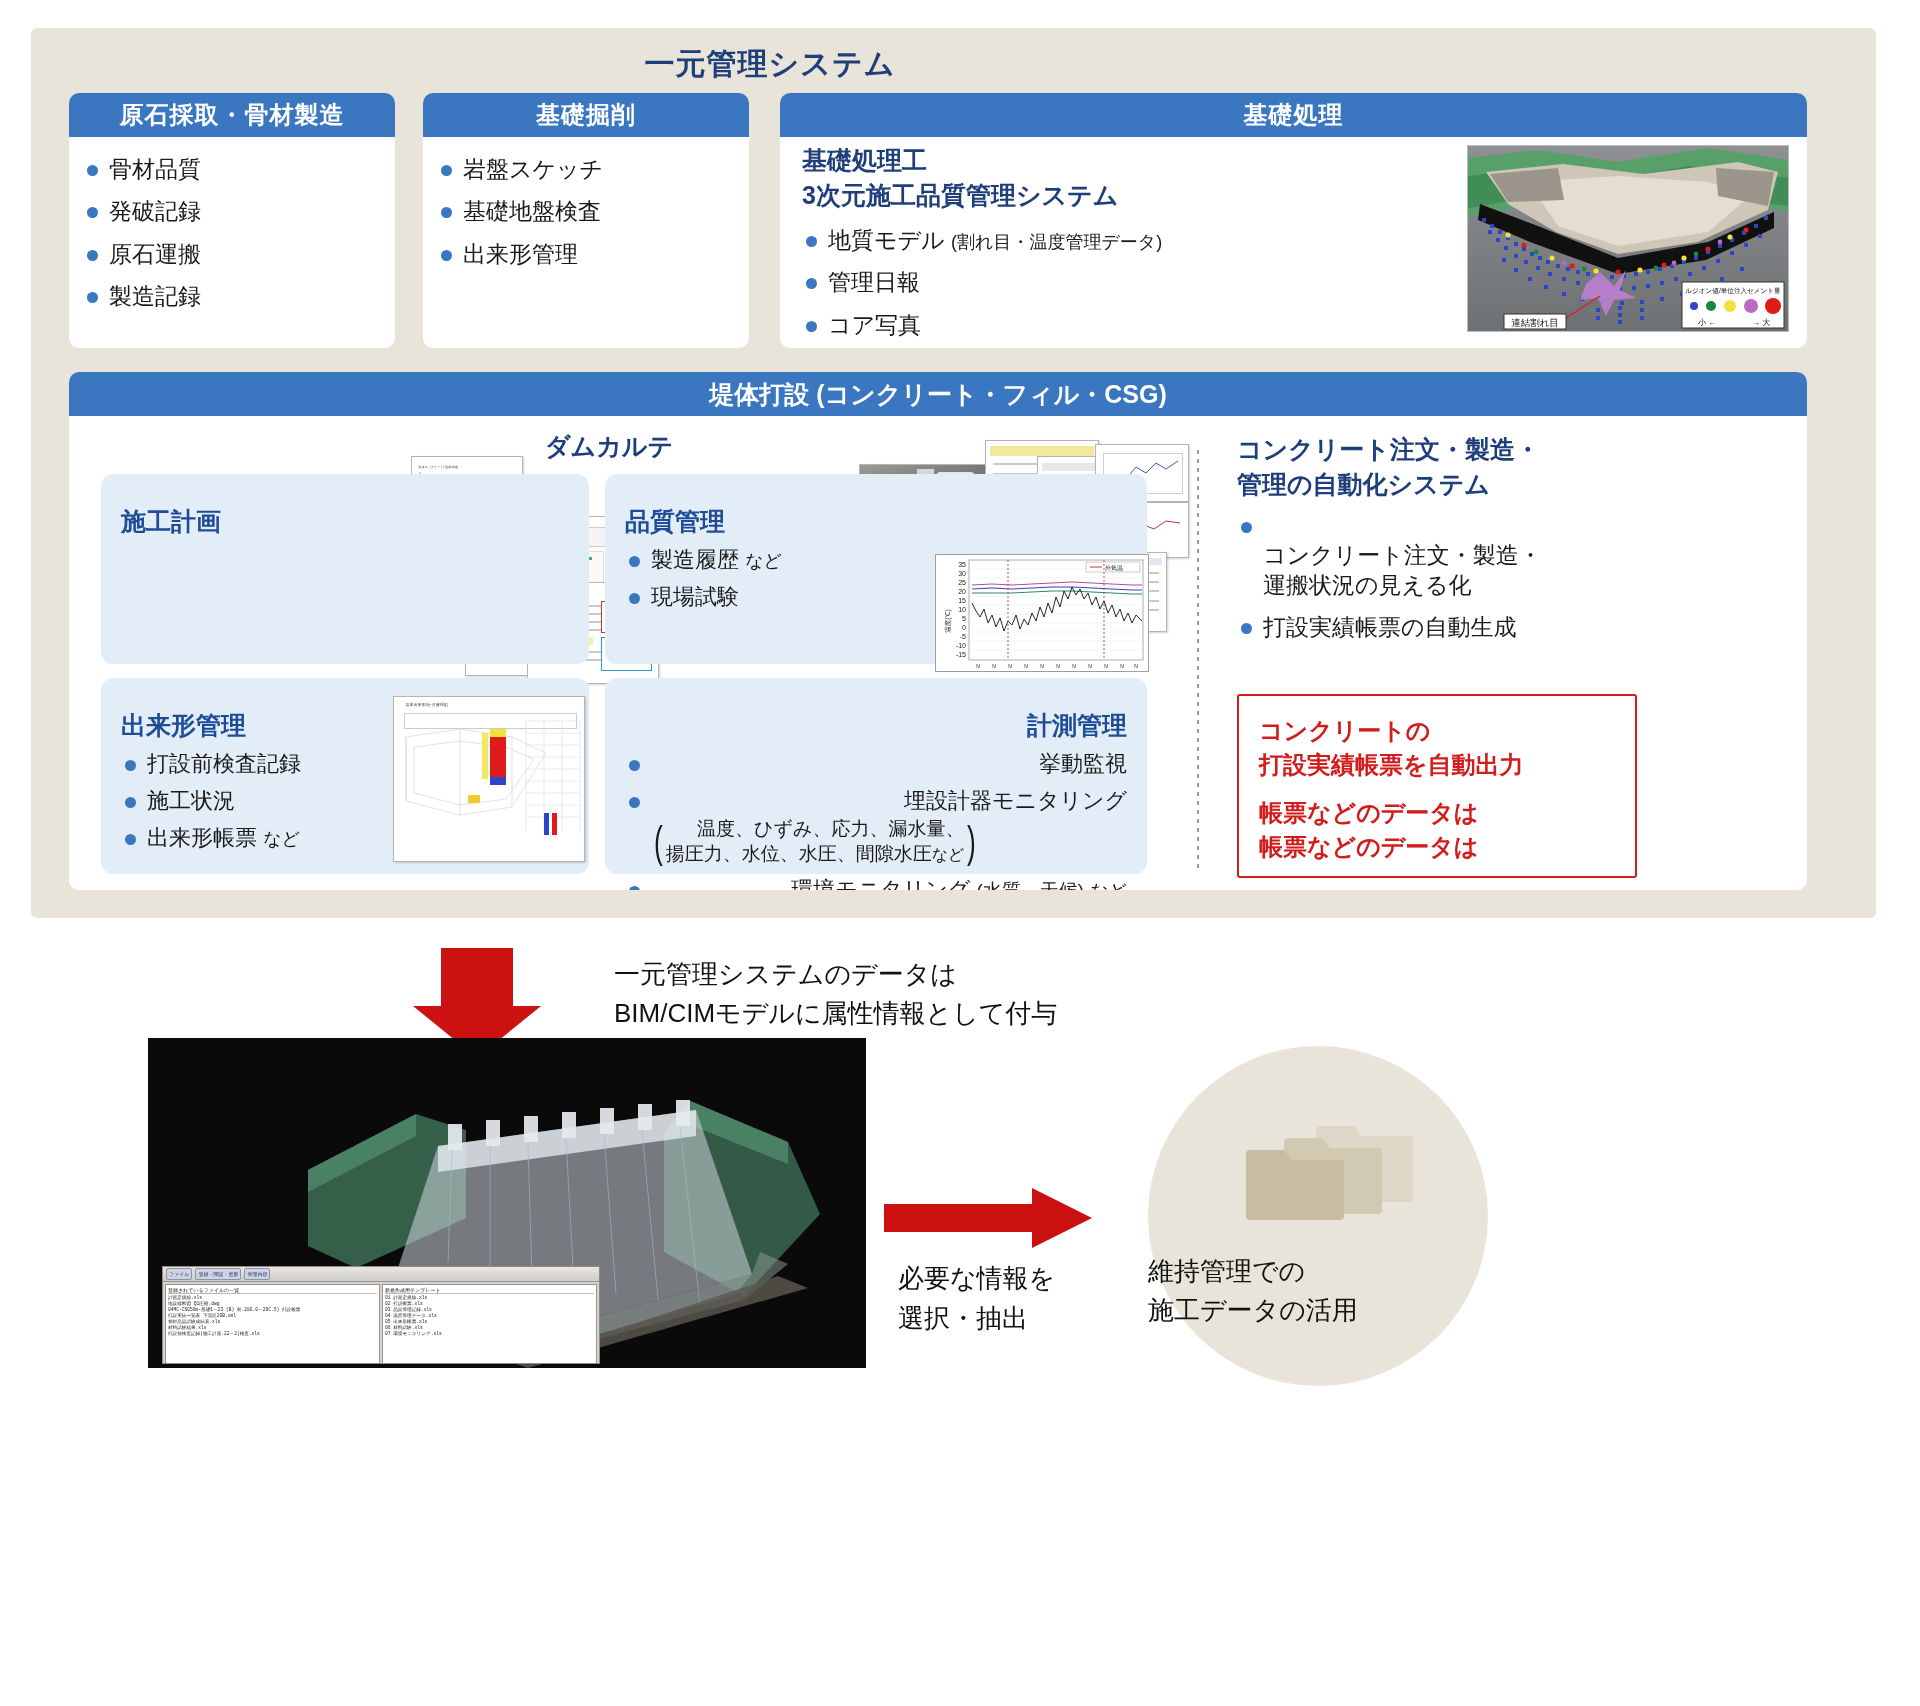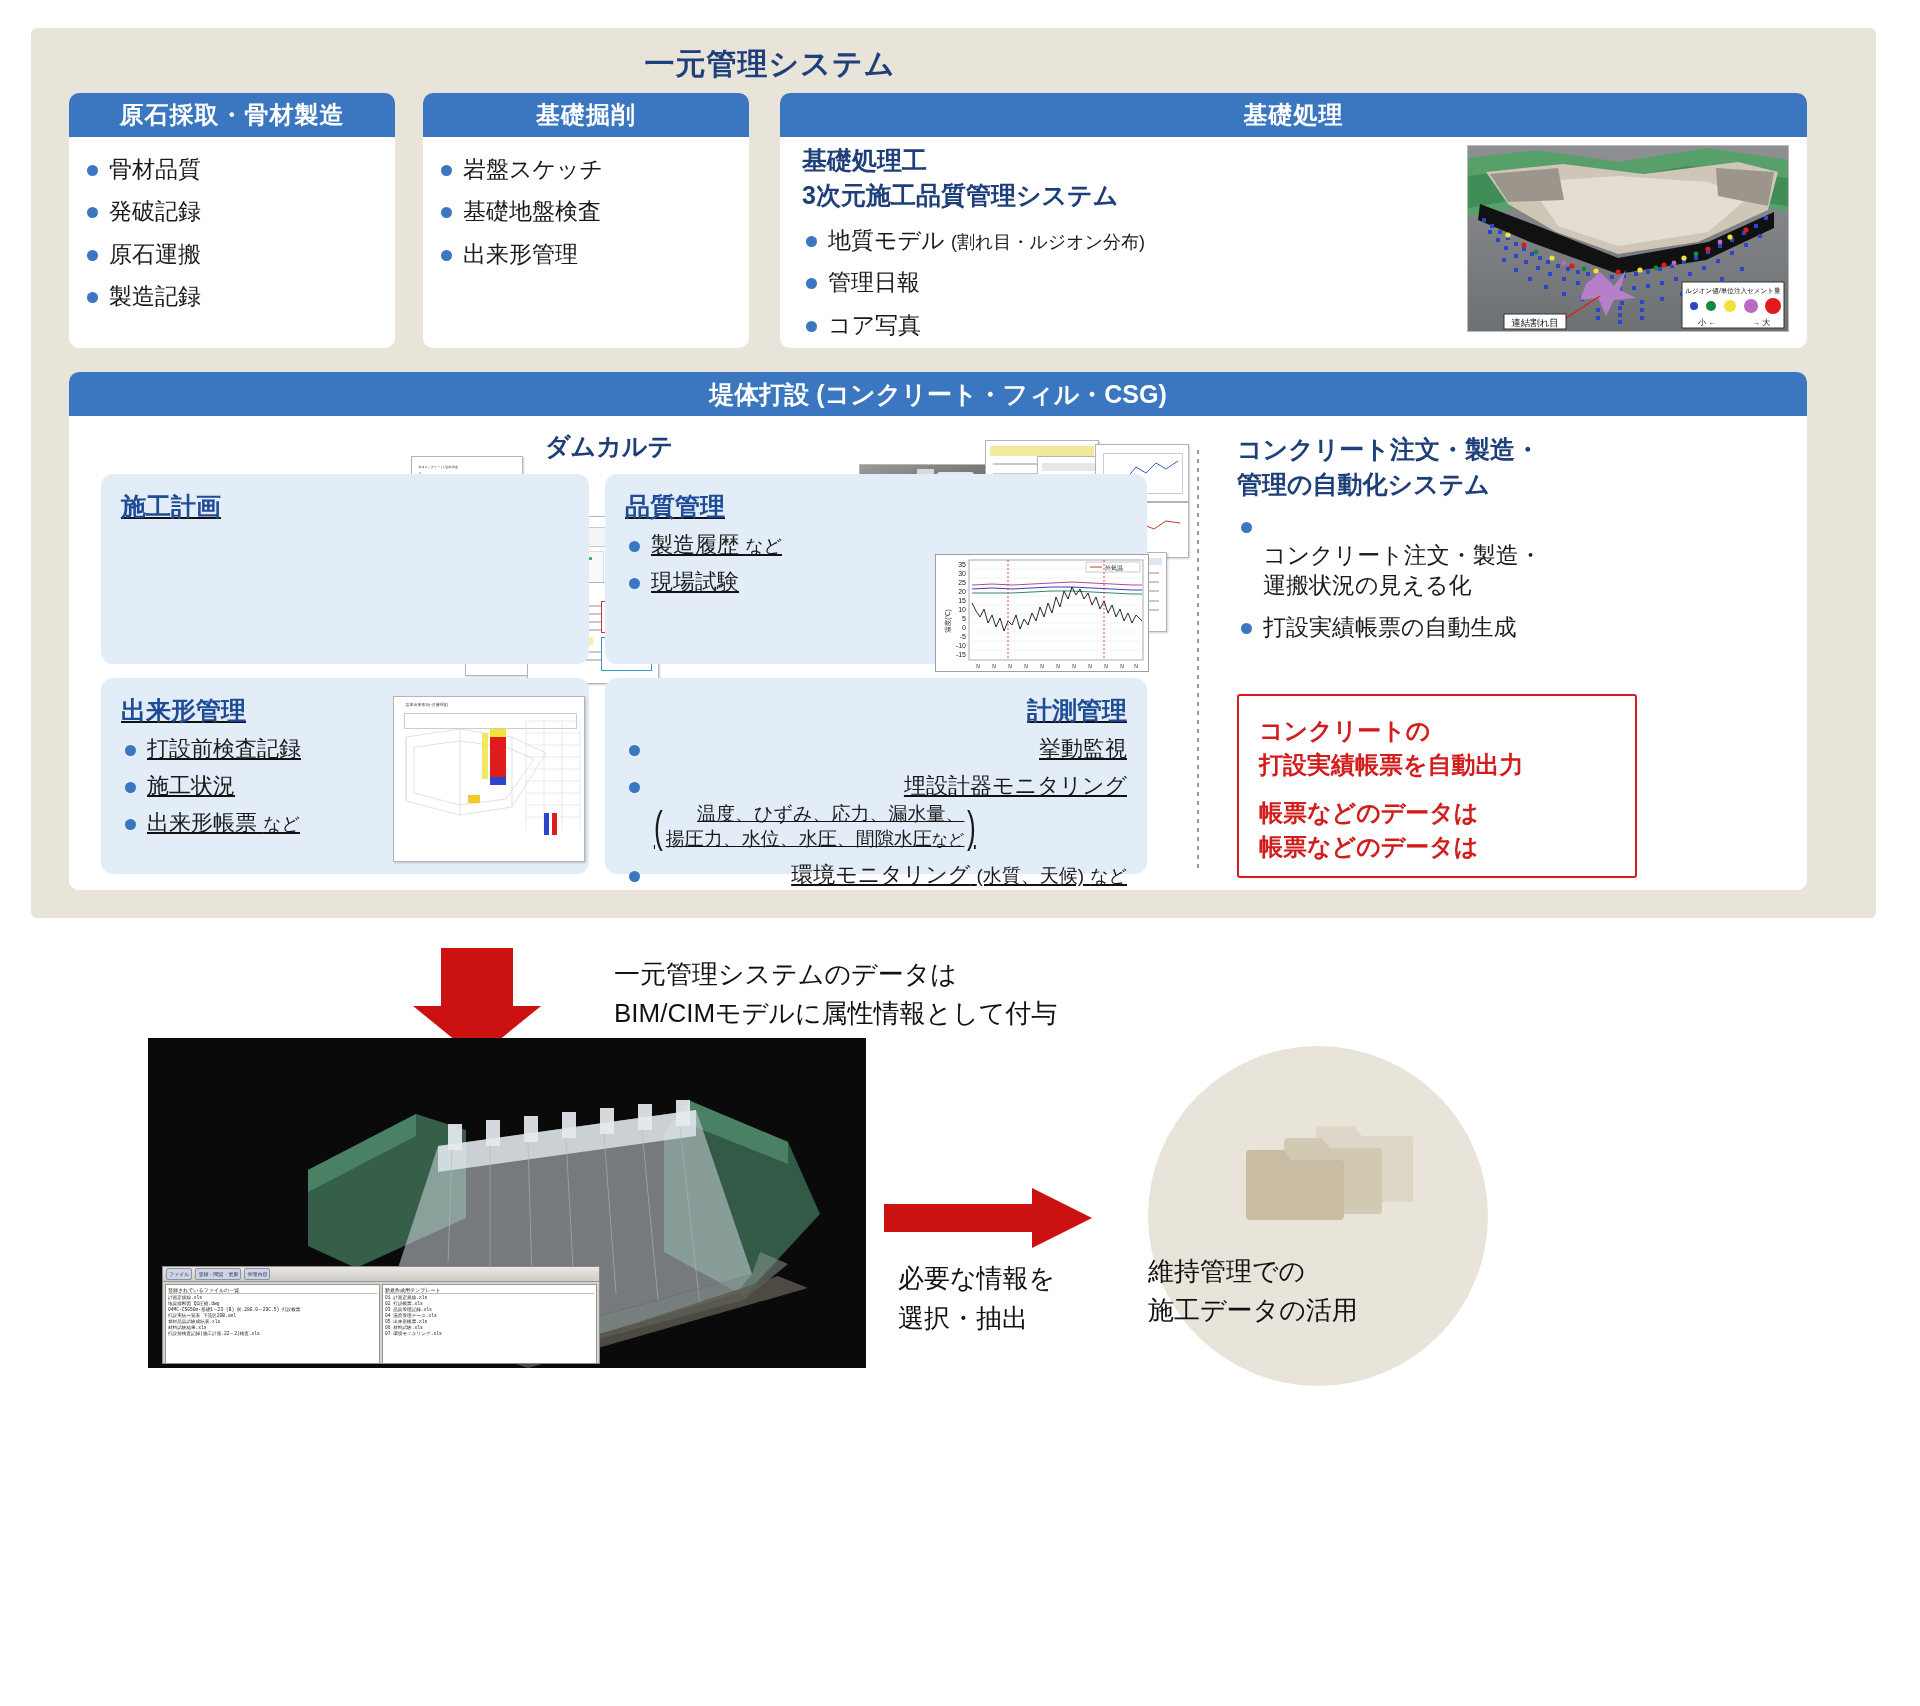--- a/index.html
+++ b/index.html
@@ -204,7 +204,7 @@
       <ul class="blist">
         <li>
           <span>地質モデル</span>
-          <span class="sub">(割れ目・ルジオン分布)</span>
+          <span class="sub">(割れ目・温度管理データ)</span>
         </li>
         <li>管理日報</li>
         <li>コア写真</li>

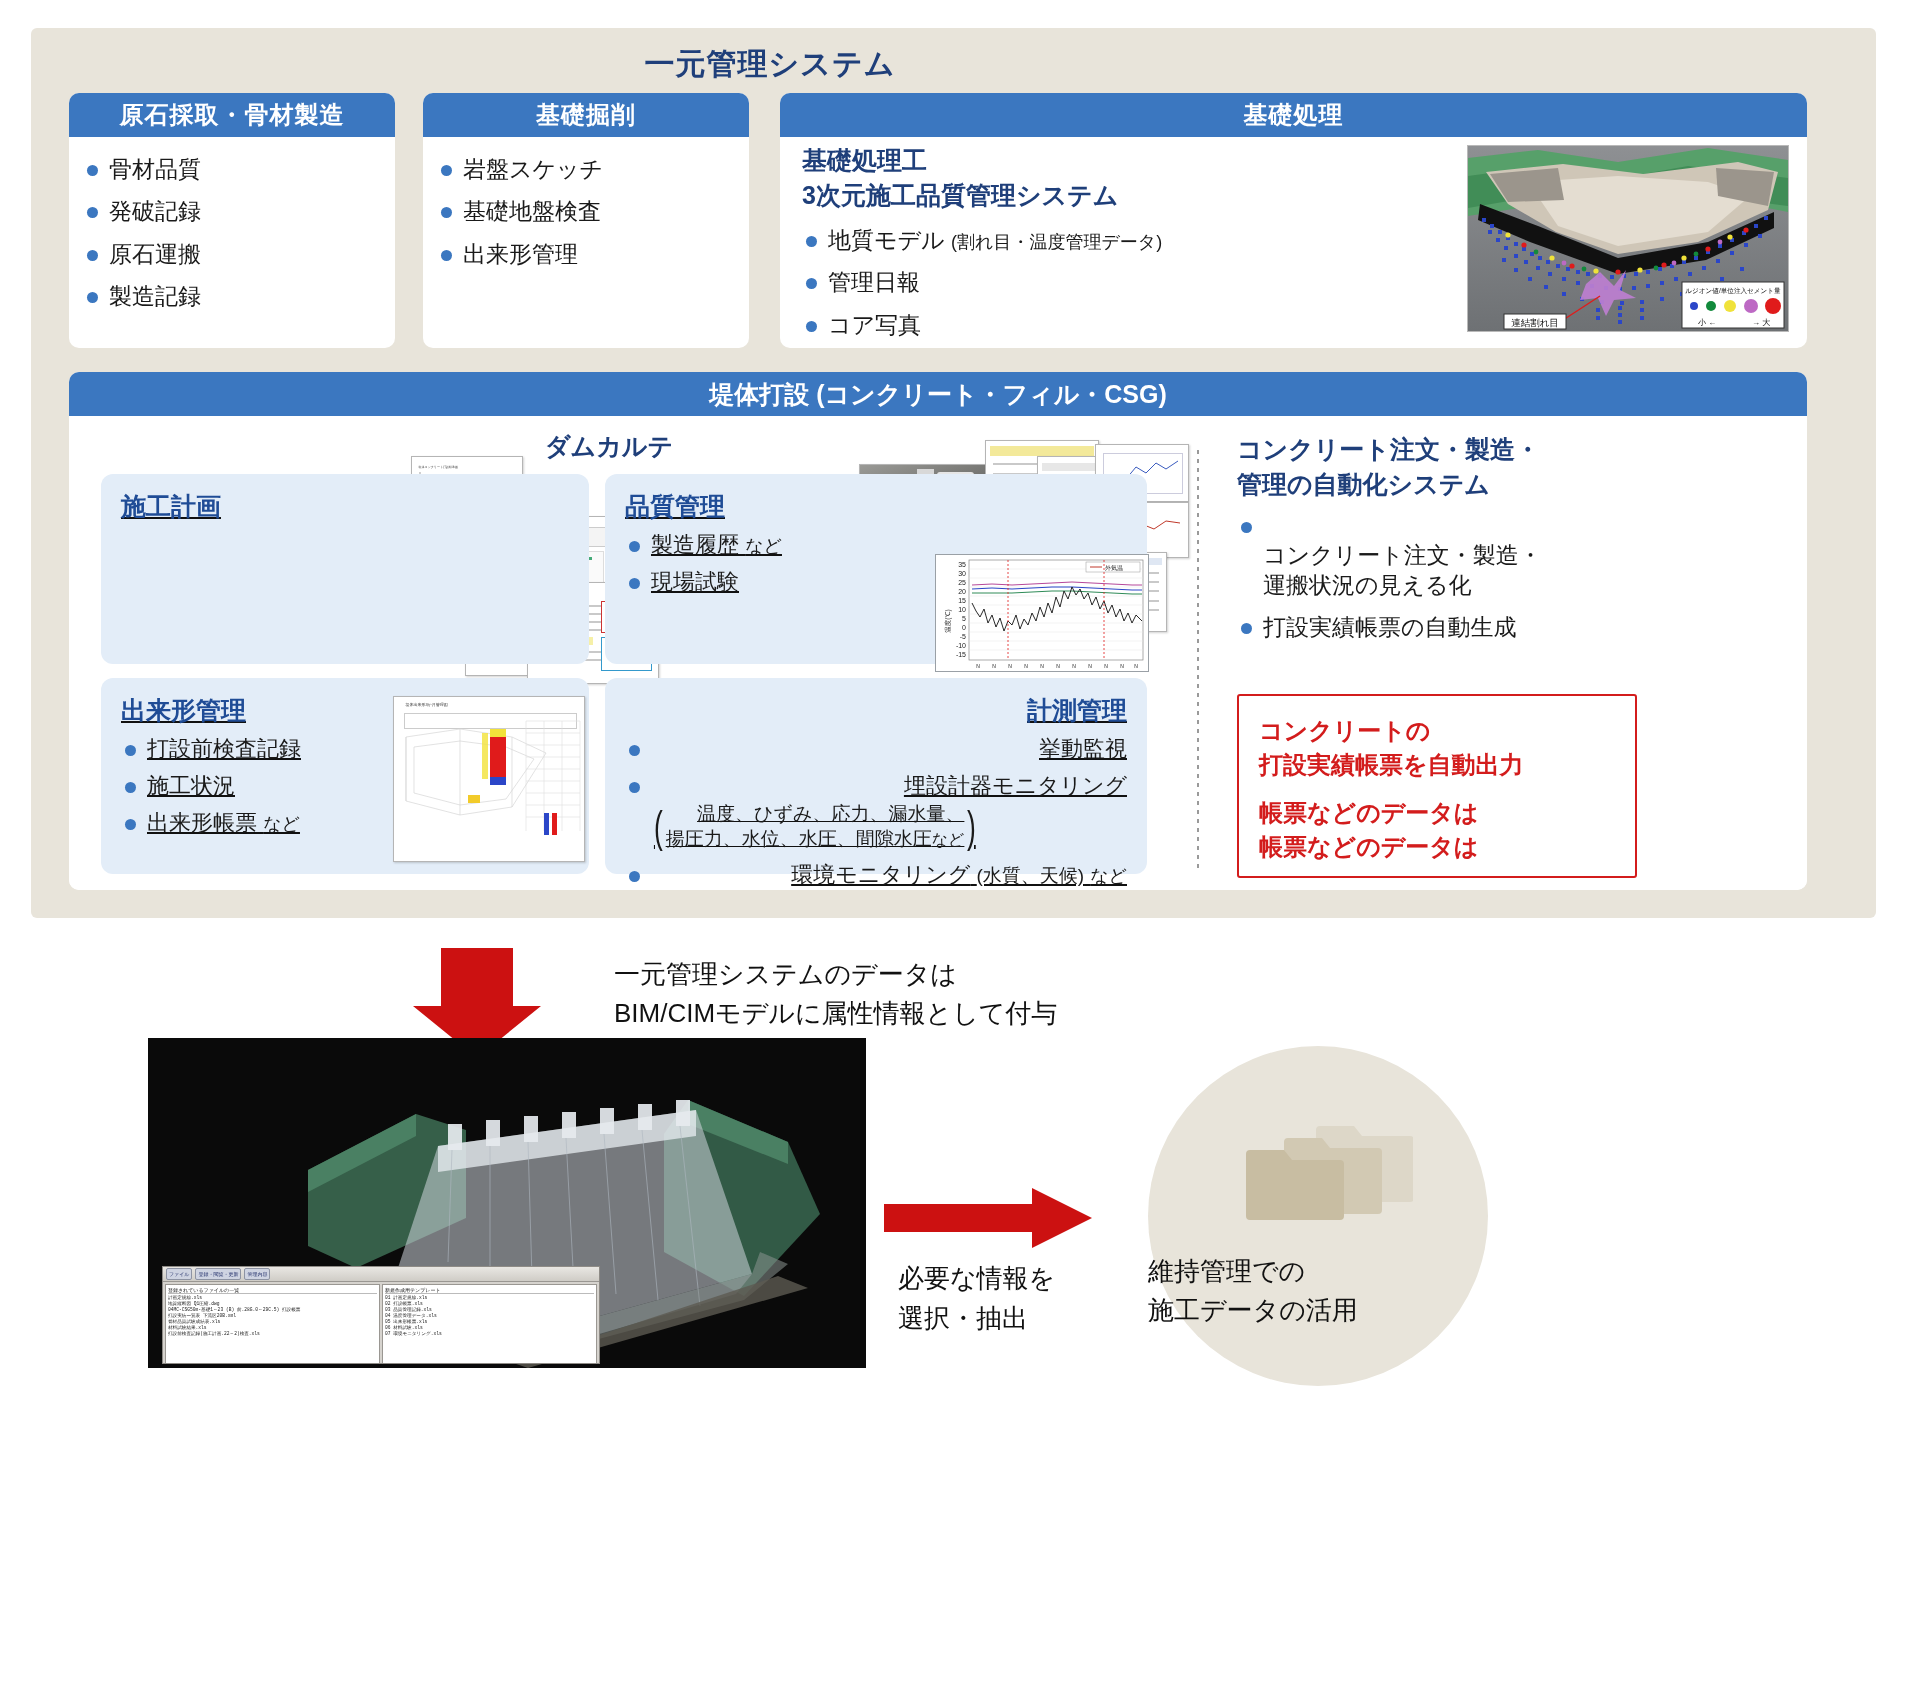--- a/index.html
+++ b/index.html
@@ -81,7 +81,7 @@
   .sub-title{
     font-size:25px;font-weight:bold;color:#1f4c96;margin:0 0 8px 0;
   }
-  .sub-card .inner{padding:16px 20px;position:relative;z-index:2;text-decoration:underline;}
+  .sub-card .inner{padding:31px 20px;position:relative;z-index:2;}
   .sub-card ul.blist li{font-size:22px;margin-bottom:9px;}
 
   #sc-sekkei{left:32px;top:58px;width:488px;height:190px;}

